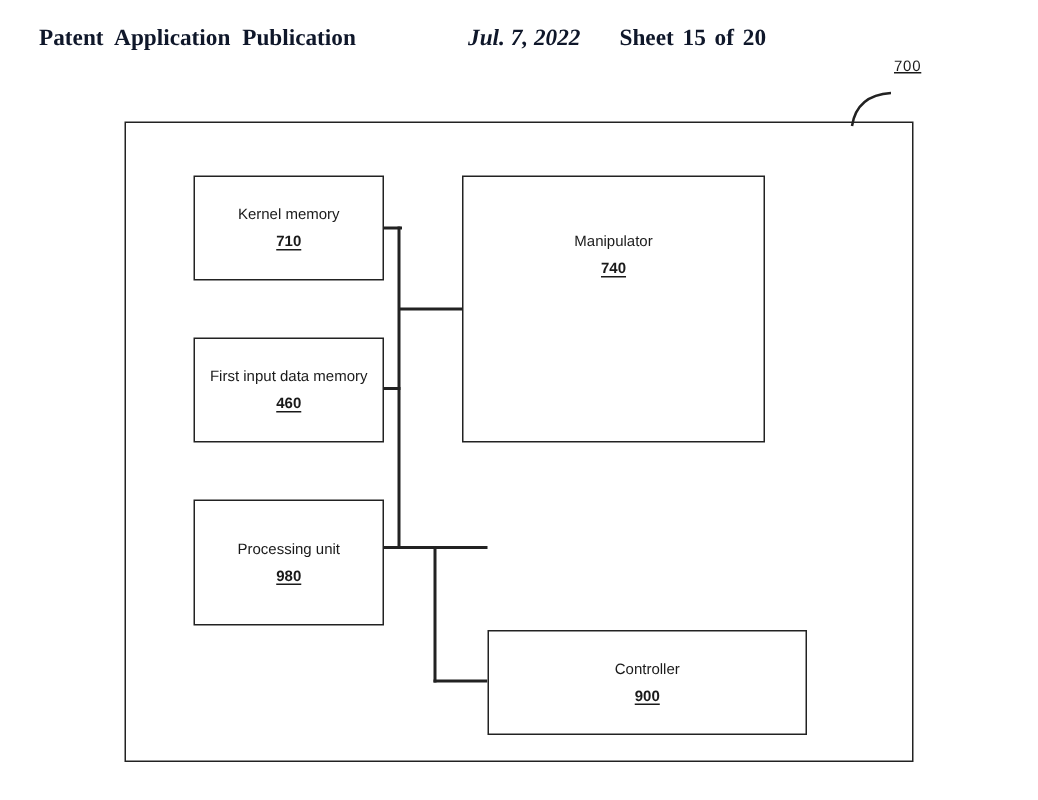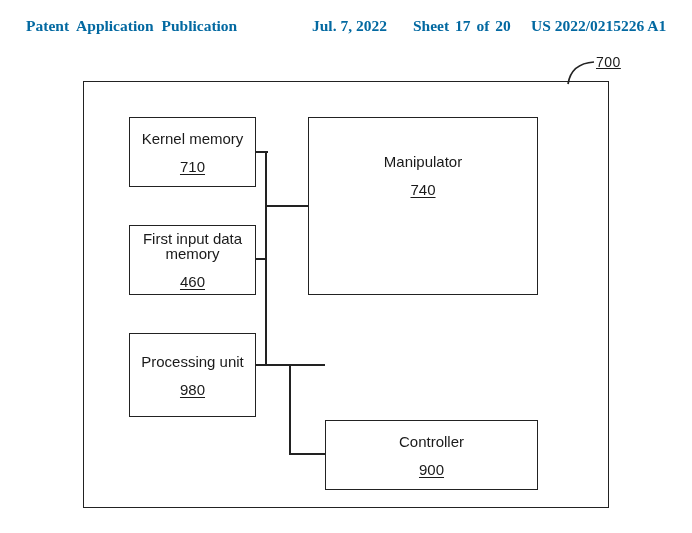--- a/index.html
+++ b/index.html
@@ -26,7 +26,7 @@
     font-weight: bold;
     font-size: 15.5px;
     white-space: nowrap;
-    color: #0369a1;
+    color: #0f172a;
   }
   .hdr-publication { left: 26px;  word-spacing: 4px; }
   .hdr-date        { left: 312px; }

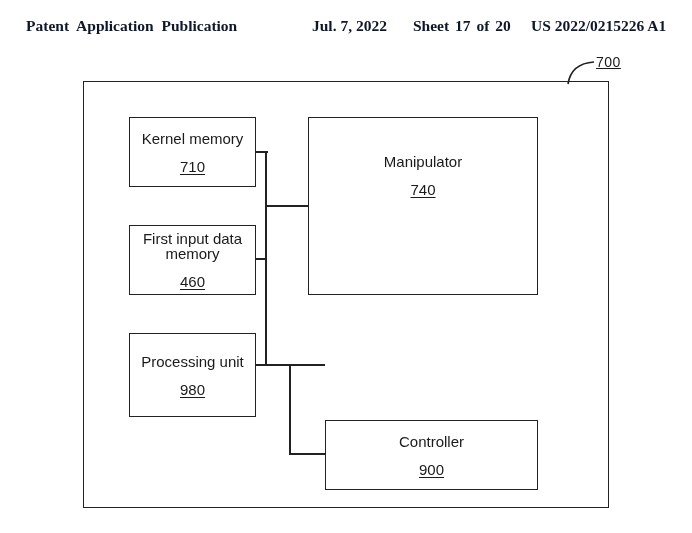--- a/index.html
+++ b/index.html
@@ -29,7 +29,7 @@
     color: #0f172a;
   }
   .hdr-publication { left: 26px;  word-spacing: 4px; }
-  .hdr-date        { left: 312px; }
+  .hdr-date        { left: 312px; font-style: italic; }
   .hdr-sheet       { left: 413px; word-spacing: 2px; }
   .hdr-patnum      { left: 531px; }
   

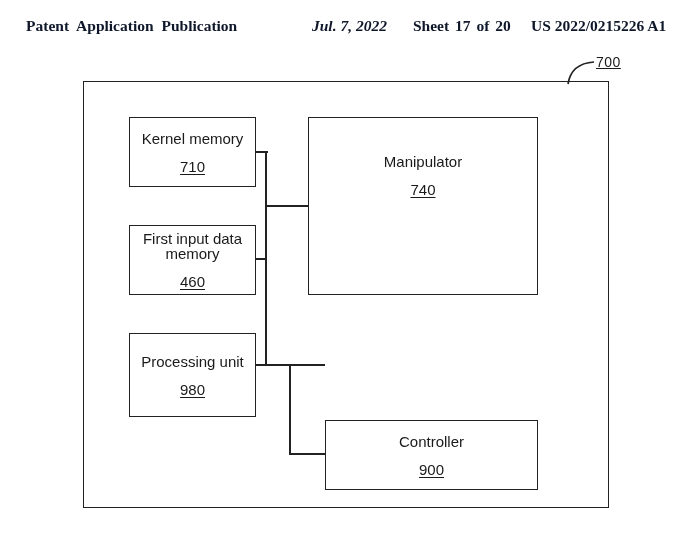--- a/index.html
+++ b/index.html
@@ -97,7 +97,7 @@
 
   <span class="hdr hdr-publication">Patent Application Publication</span>
   <span class="hdr hdr-date">Jul. 7, 2022</span>
-  <span class="hdr hdr-sheet">Sheet 17 of 20</span>
+  <span class="hdr hdr-sheet">Sheet 15 of 20</span>
   <span class="hdr hdr-patnum">US 2022/0215226 A1</span>
 
   <svg class="fig-ref-leader" width="32" height="26" viewBox="0 0 32 26">

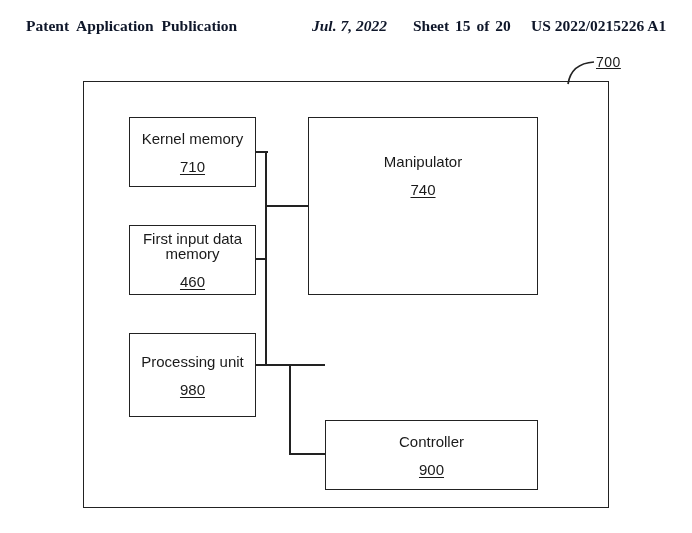--- a/index.html
+++ b/index.html
@@ -98,7 +98,6 @@
   <span class="hdr hdr-publication">Patent Application Publication</span>
   <span class="hdr hdr-date">Jul. 7, 2022</span>
   <span class="hdr hdr-sheet">Sheet 15 of 20</span>
-  <span class="hdr hdr-patnum">US 2022/0215226 A1</span>
 
   <svg class="fig-ref-leader" width="32" height="26" viewBox="0 0 32 26">
     <path d="M3,25 C5,12 13,4 29,3" fill="none" stroke="#222222" stroke-width="1.7"></path>

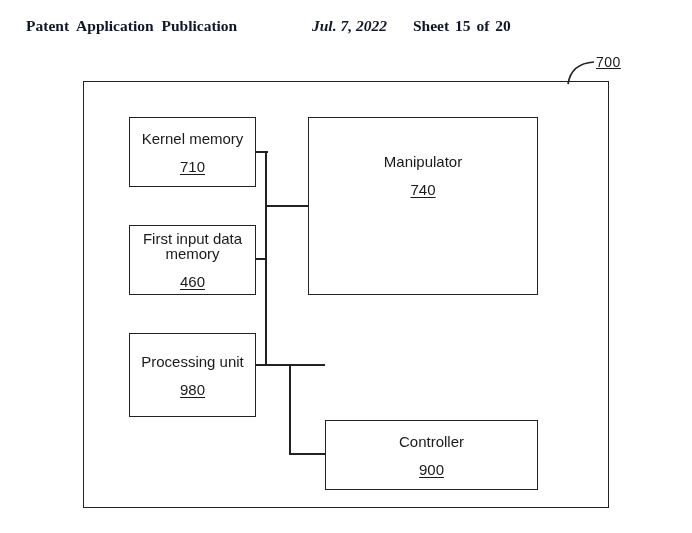--- a/index.html
+++ b/index.html
@@ -80,8 +80,8 @@
   
   .fig-ref-label {
     position: absolute;
-    left: 596px; top: 54px;
-    font-size: 14px;
+    left: 596px; top: 39px;
+    font-size: 10px;
     letter-spacing: 0.5px;
     text-decoration: underline;
   }

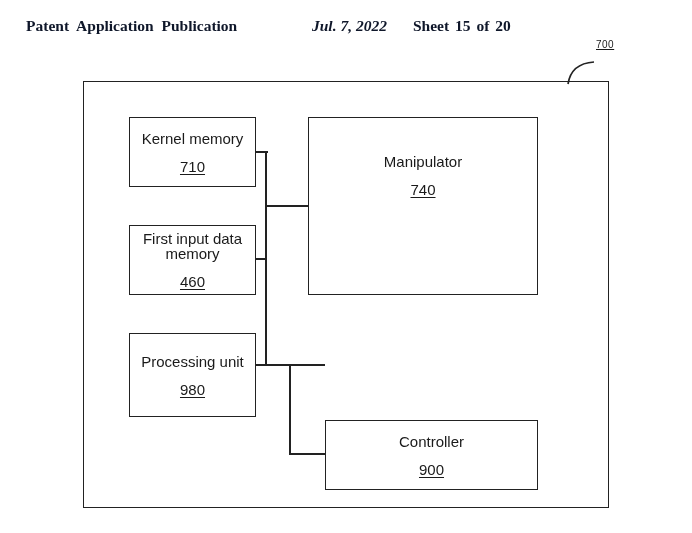--- a/index.html
+++ b/index.html
@@ -49,7 +49,7 @@
     align-items: center;
     justify-content: center;
     text-align: center;
-    font-size: 15px;
+    font-size: 10px;
     line-height: 15px;
     padding: 2px 6px;
   }

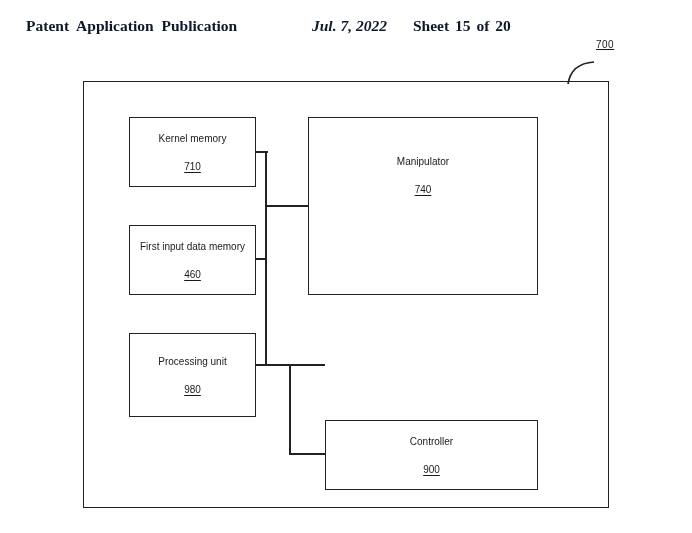--- a/index.html
+++ b/index.html
@@ -56,7 +56,8 @@
   .block .num {
     text-decoration: underline;
     text-underline-offset: 2px;
-    margin-top: 13px;
+    margin-top: 3px;
+    font-weight: bold;
   }
   .block-kernel     { left: 129px; top: 117px; width: 127px; height: 70px; }
   .block-firstinput { left: 129px; top: 225px; width: 127px; height: 70px; }

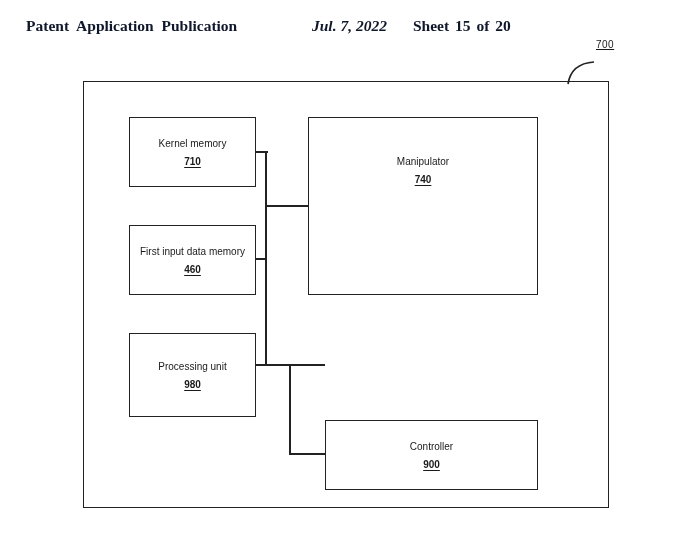--- a/index.html
+++ b/index.html
@@ -62,7 +62,7 @@
   .block-kernel     { left: 129px; top: 117px; width: 127px; height: 70px; }
   .block-firstinput { left: 129px; top: 225px; width: 127px; height: 70px; }
   .block-processing { left: 129px; top: 333px; width: 127px; height: 84px; }
-  .block-manipulator{ left: 308px; top: 117px; width: 230px; height: 178px; justify-content: flex-start; padding-top: 36px; }
+  .block-manipulator{ left: 308px; top: 117px; width: 202px; height: 178px; justify-content: flex-start; padding-top: 36px; }
   .block-3dmemory   { left: 325px; top: 332px; width: 213px; height: 70px; }
   .block-controller { left: 325px; top: 420px; width: 213px; height: 70px; text-align: right; }
   .wrap-label { max-width: 110px; }

